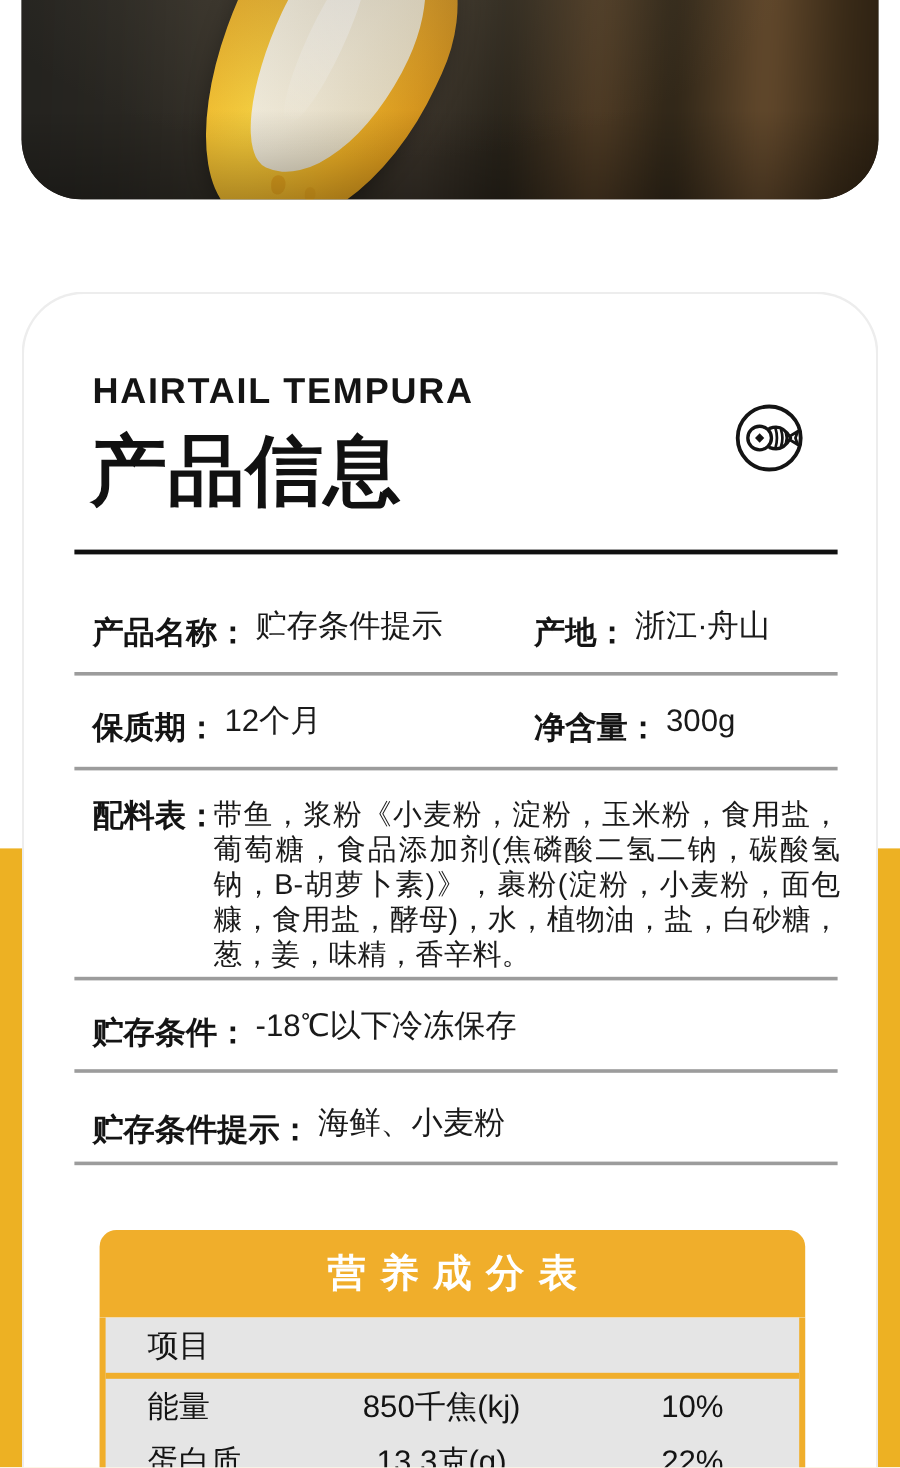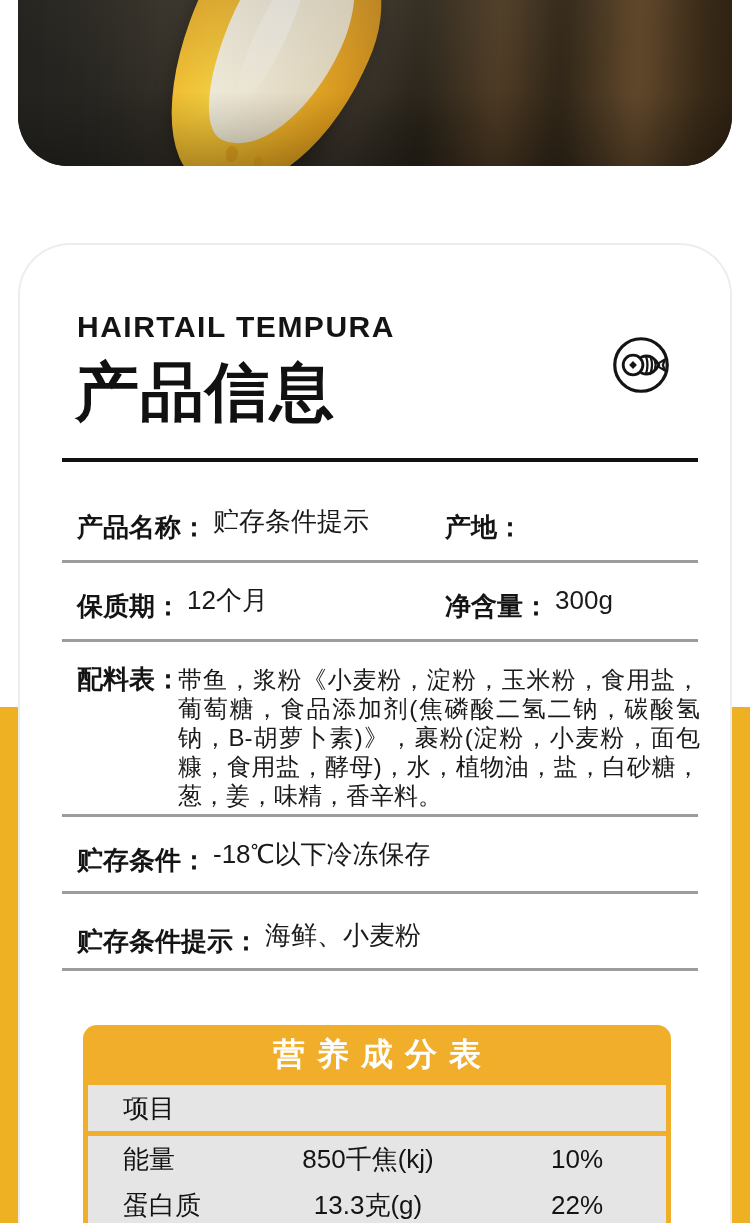--- a/index.html
+++ b/index.html
@@ -142,6 +142,7 @@
     </div>
     <div class="fl row1 c2">
       <span class="lab">产地：</span>
+      <span class="val">浙江·舟山</span>
     </div>
 
     <div class="hr-gray d2"></div>

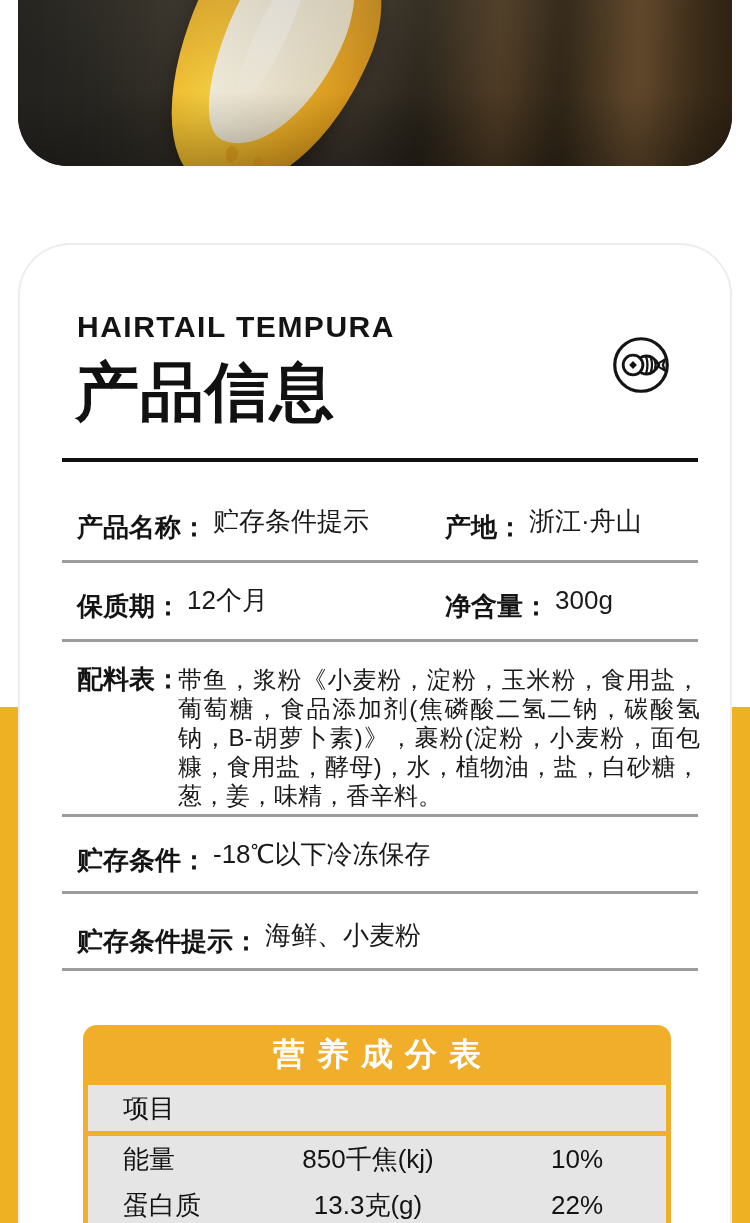--- a/index.html
+++ b/index.html
@@ -88,7 +88,7 @@
   
   .ntable { position:absolute; left:63px; top:780px; width:588px; }
   .ntable-header {
-    height:60px; background:#f0ae2b; border-radius:14px 14px 0 0;
+    height:73px; background:#f0ae2b; border-radius:14px 14px 0 0;
     display:flex; align-items:center; justify-content:center;
     color:#ffffff; font-size:32px; font-weight:800; letter-spacing:12px; padding-left:12px;
   }

